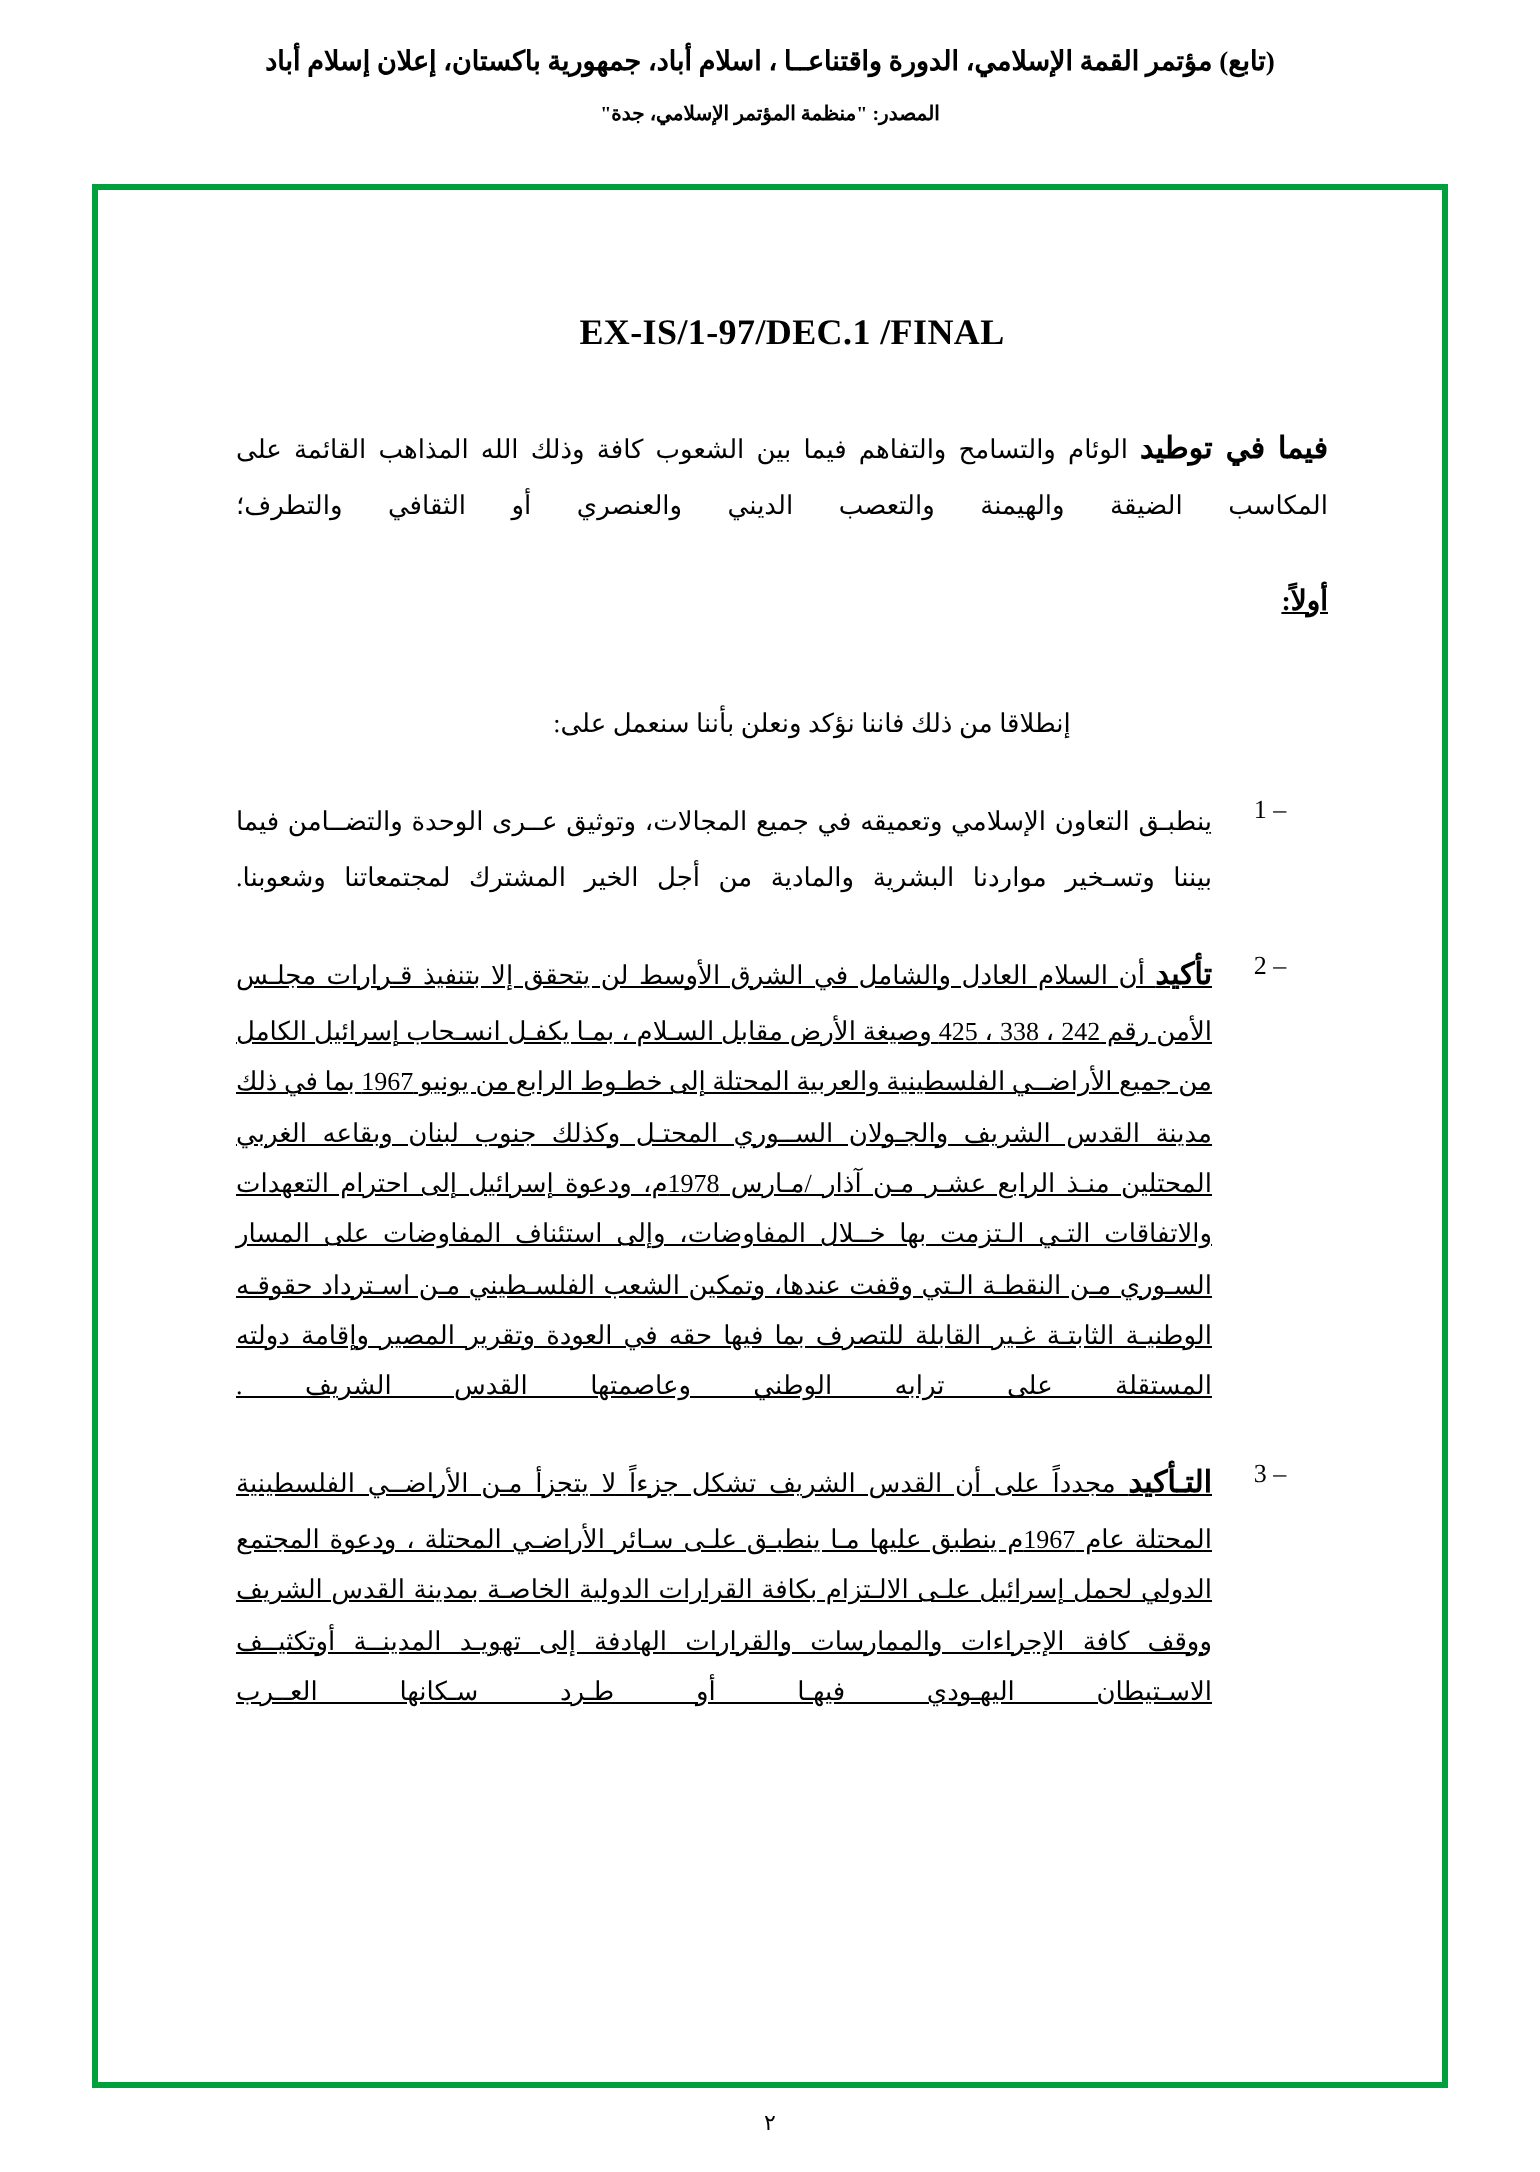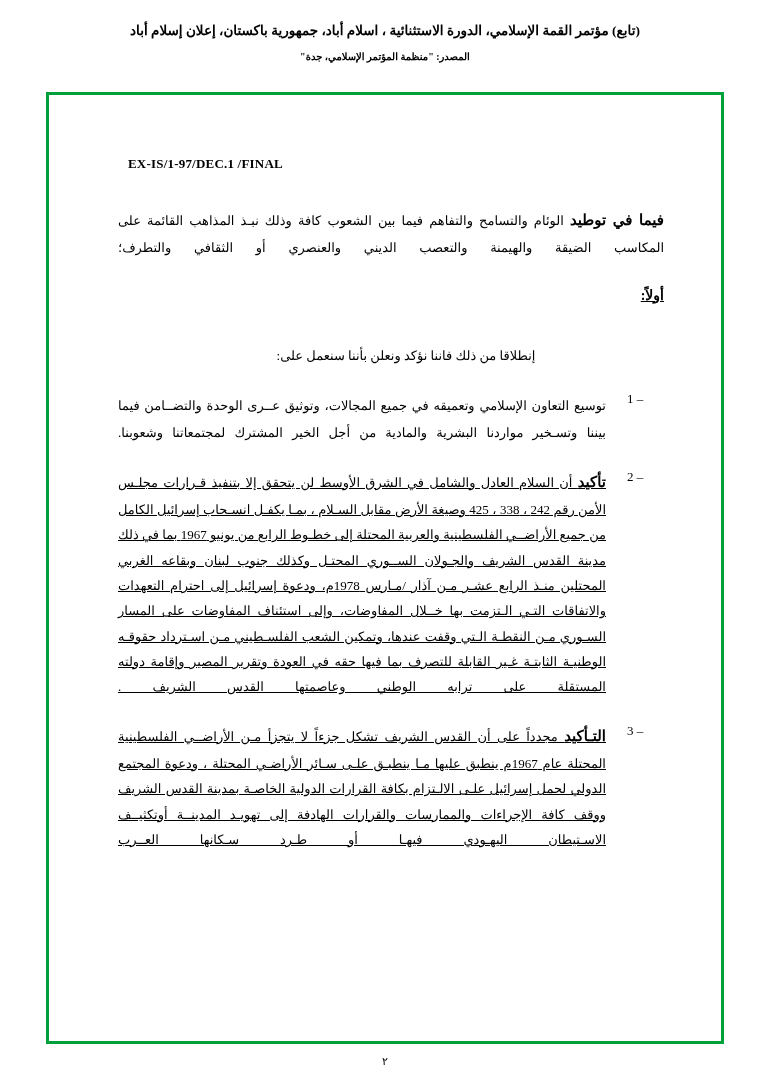--- a/index.html
+++ b/index.html
@@ -140,7 +140,7 @@
 <div class="page">
 
   <div class="header-block">
-    <div class="header-title">(تابع) مؤتمر القمة الإسلامي، الدورة الاستثنائية ، اسلام أباد، جمهورية باكستان، إعلان إسلام أباد</div>
+    <div class="header-title">(تابع) مؤتمر القمة الإسلامي، الدورة واقتناعــا ، اسلام أباد، جمهورية باكستان، إعلان إسلام أباد</div>
     <div class="header-source">المصدر: "منظمة المؤتمر الإسلامي، جدة"</div>
   </div>
 

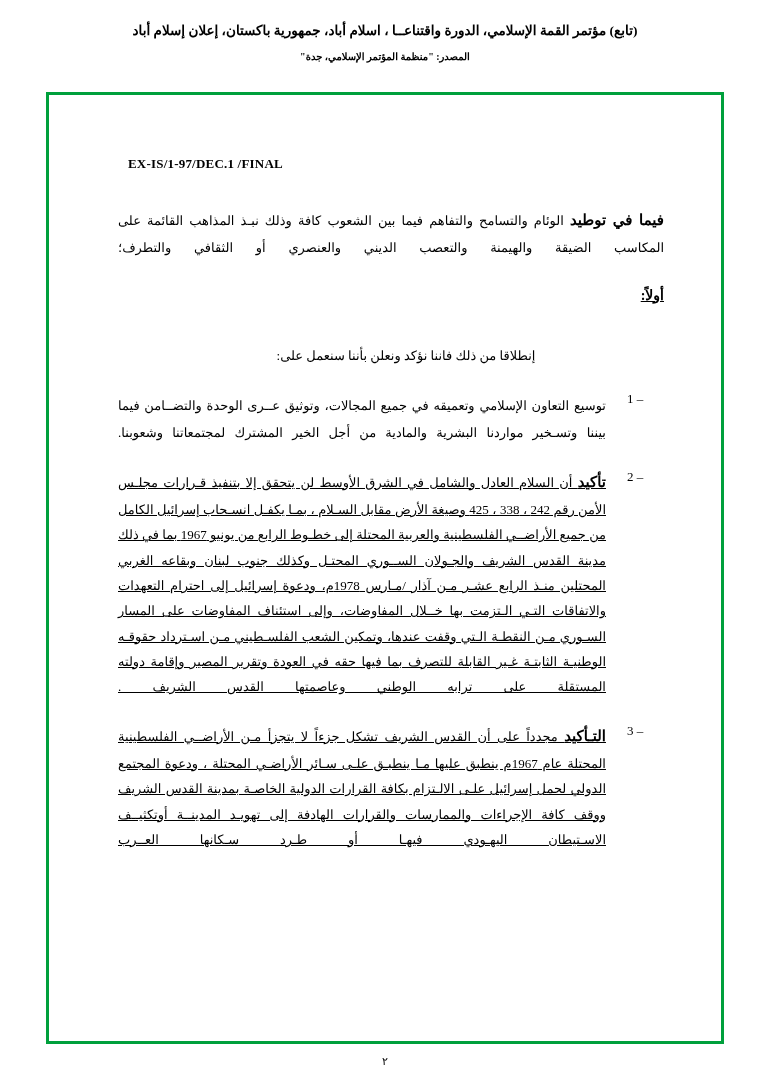--- a/index.html
+++ b/index.html
@@ -58,9 +58,9 @@
   }
   .doc-code {
     direction: ltr;
-    text-align: left;
+    text-align: center;
     font-family: "Liberation Serif", serif;
-    font-size: 13px;
+    font-size: 18px;
     font-weight: bold;
     letter-spacing: 0.2px;
     margin-top: 28px;

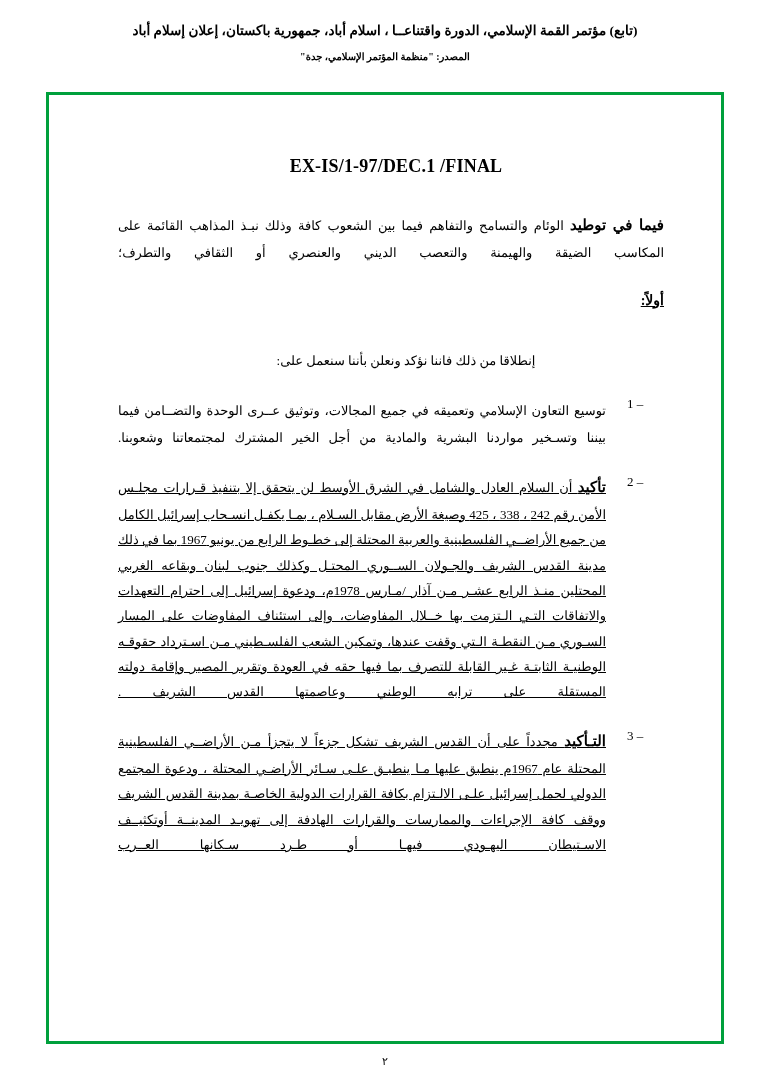--- a/index.html
+++ b/index.html
@@ -151,7 +151,7 @@
     <div class="doc-code">EX-IS/1-97/DEC.1 /FINAL</div>
 
     <div class="para">
-      <span class="lead">فيما في توطيد</span><span> الوئام والتسامح والتفاهم فيما بين الشعوب كافة وذلك نبـذ المذاهب القائمة على المكاسب الضيقة والهيمنة والتعصب الديني والعنصري أو الثقافي والتطرف؛</span>
+      <span class="lead">فيما في توطيد</span><span> الوئام والتسامح والتفاهم فيما بين الشعوب كافة وذلك الله المذاهب القائمة على المكاسب الضيقة والهيمنة والتعصب الديني والعنصري أو الثقافي والتطرف؛</span>
     </div>
 
 

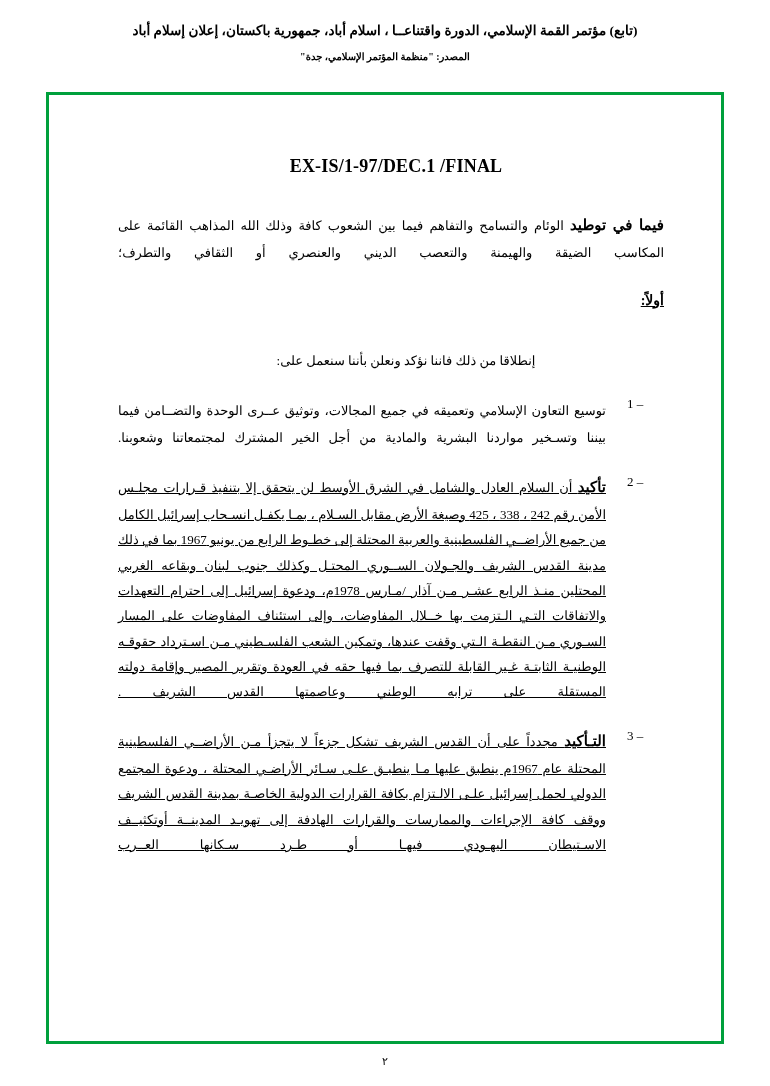--- a/index.html
+++ b/index.html
@@ -162,7 +162,7 @@
     <div class="item">
       <div class="item-num">1 –</div>
       <div class="item-body">
-        <span class="lead"></span><span>توسيع التعاون الإسلامي وتعميقه في جميع المجالات، وتوثيق عــرى الوحدة والتضــامن فيما بيننا وتسـخير مواردنا البشرية والمادية من أجل الخير المشترك لمجتمعاتنا وشعوبنا.</span>
+        <span class="lead"></span><span>ينطبـق التعاون الإسلامي وتعميقه في جميع المجالات، وتوثيق عــرى الوحدة والتضــامن فيما بيننا وتسـخير مواردنا البشرية والمادية من أجل الخير المشترك لمجتمعاتنا وشعوبنا.</span>
       </div>
     </div>
 

